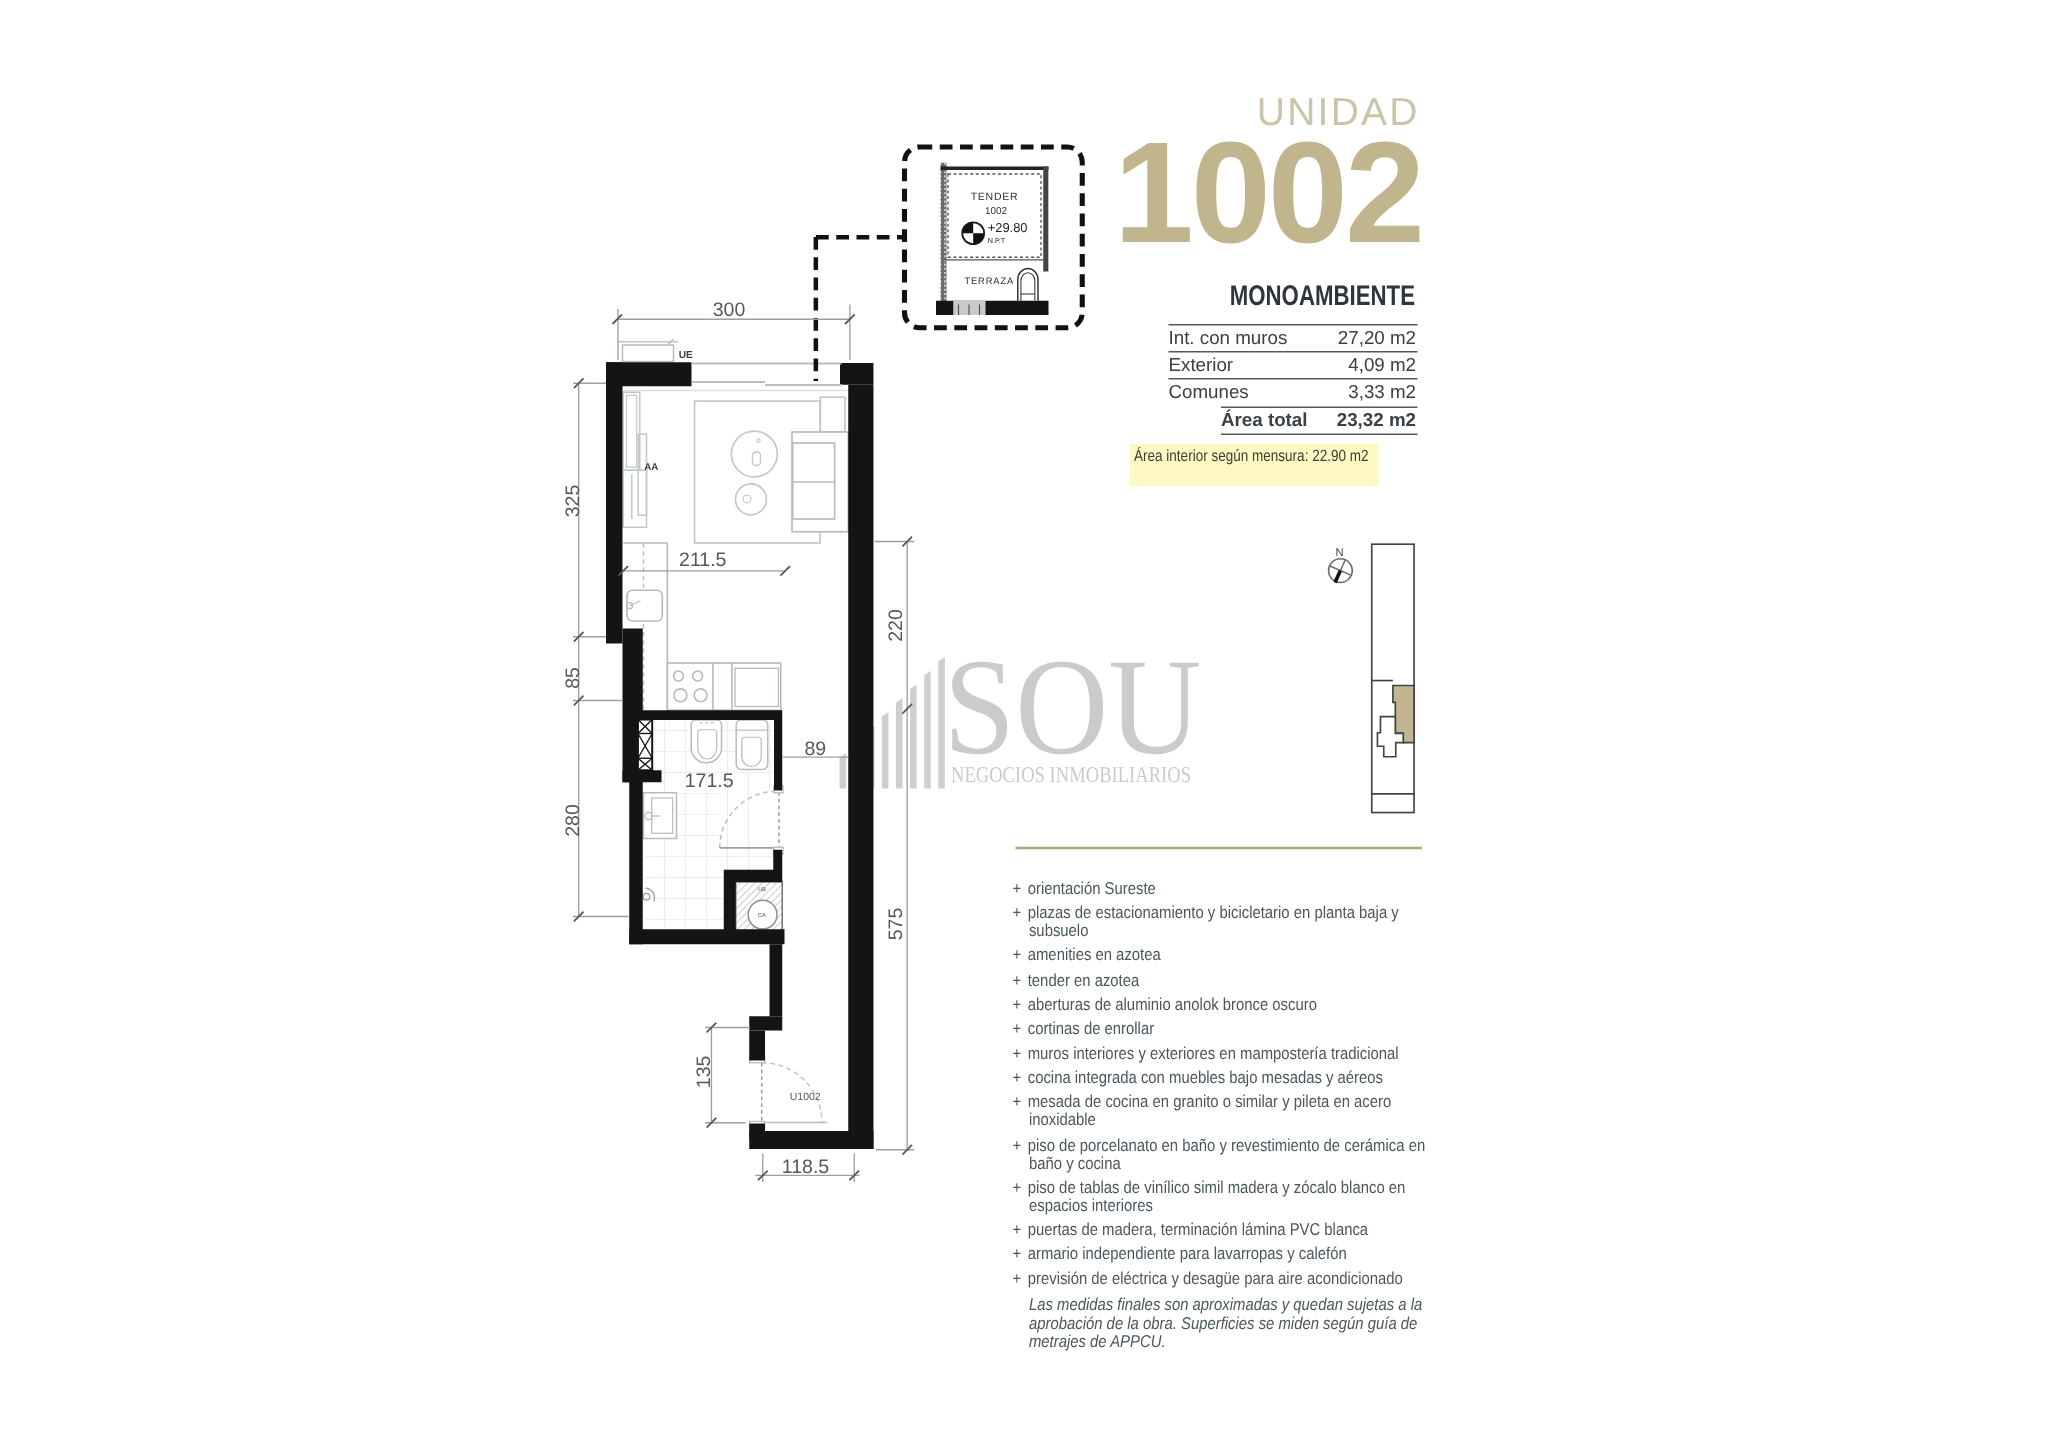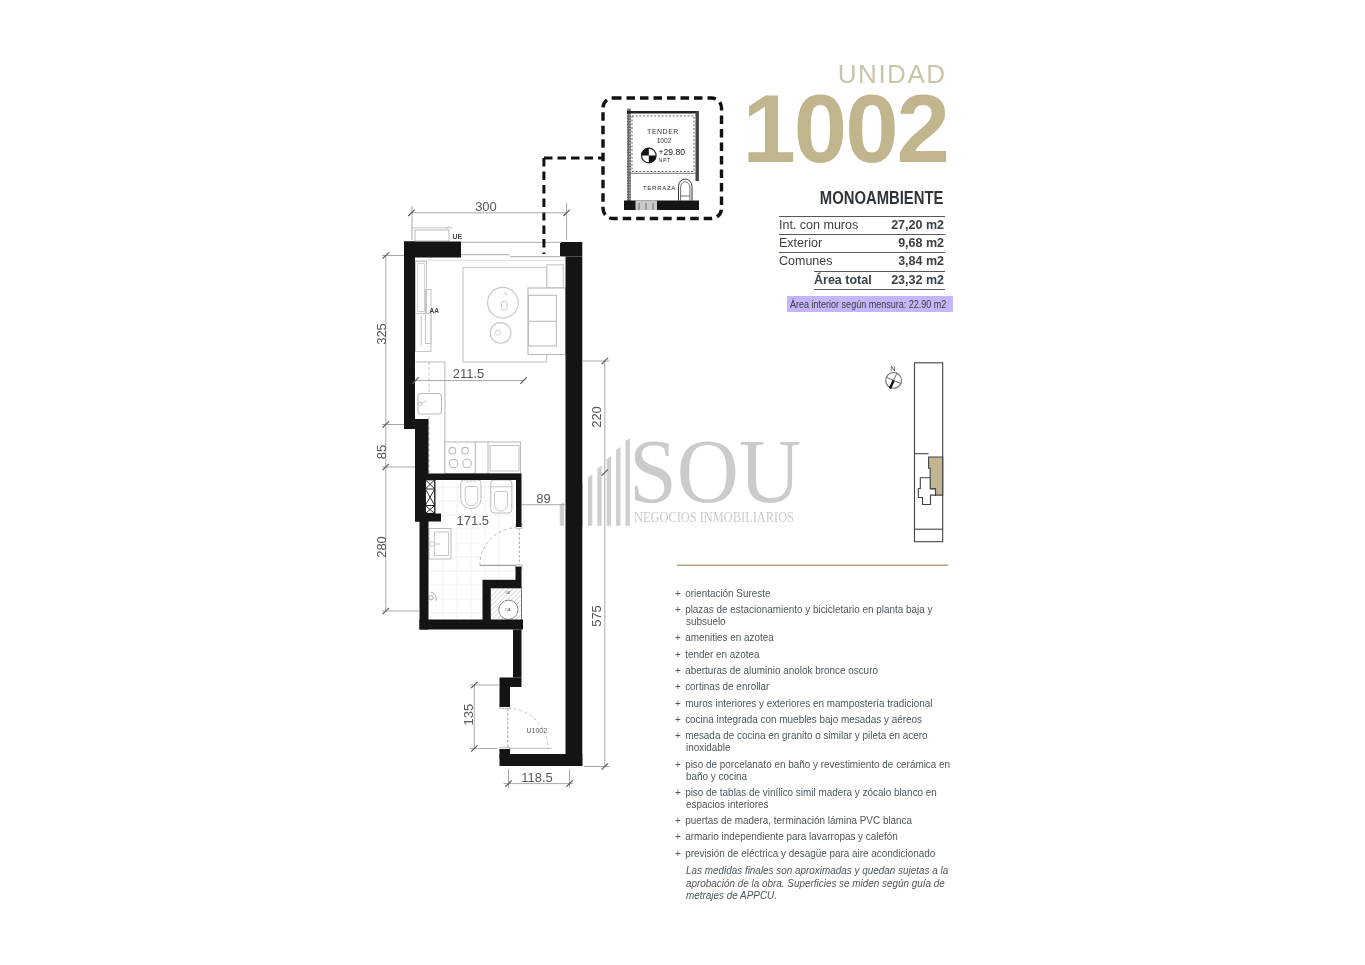--- a/index.html
+++ b/index.html
@@ -10,7 +10,7 @@
 #tbl{left:779px;top:216px;width:166px;font-size:12.5px;color:#3a4046;}
 #tbl .row{border-top:1px solid #54585c;height:17.2px;line-height:17.4px;position:relative;}
 #tbl .row.last{border-bottom:1px solid #54585c;margin-left:35px;}
-#tbl .r{position:absolute;right:1px;top:0;font-weight:bold;}
+#tbl .r{position:absolute;right:1px;top:0;}
 #tanbox{left:787px;top:296px;width:166px;height:16px;background:#c4b5fd;color:#3a3e35;font-size:10.8px;}
 #tanbox span{position:absolute;left:3px;top:0;line-height:16px;white-space:nowrap;transform:scaleX(0.835);transform-origin:0 0;}
 #feat{left:675px;top:587.7px;width:330px;font-size:11.4px;line-height:11.9px;color:#4c565b;transform:scaleX(0.87);transform-origin:0 0;white-space:nowrap;}

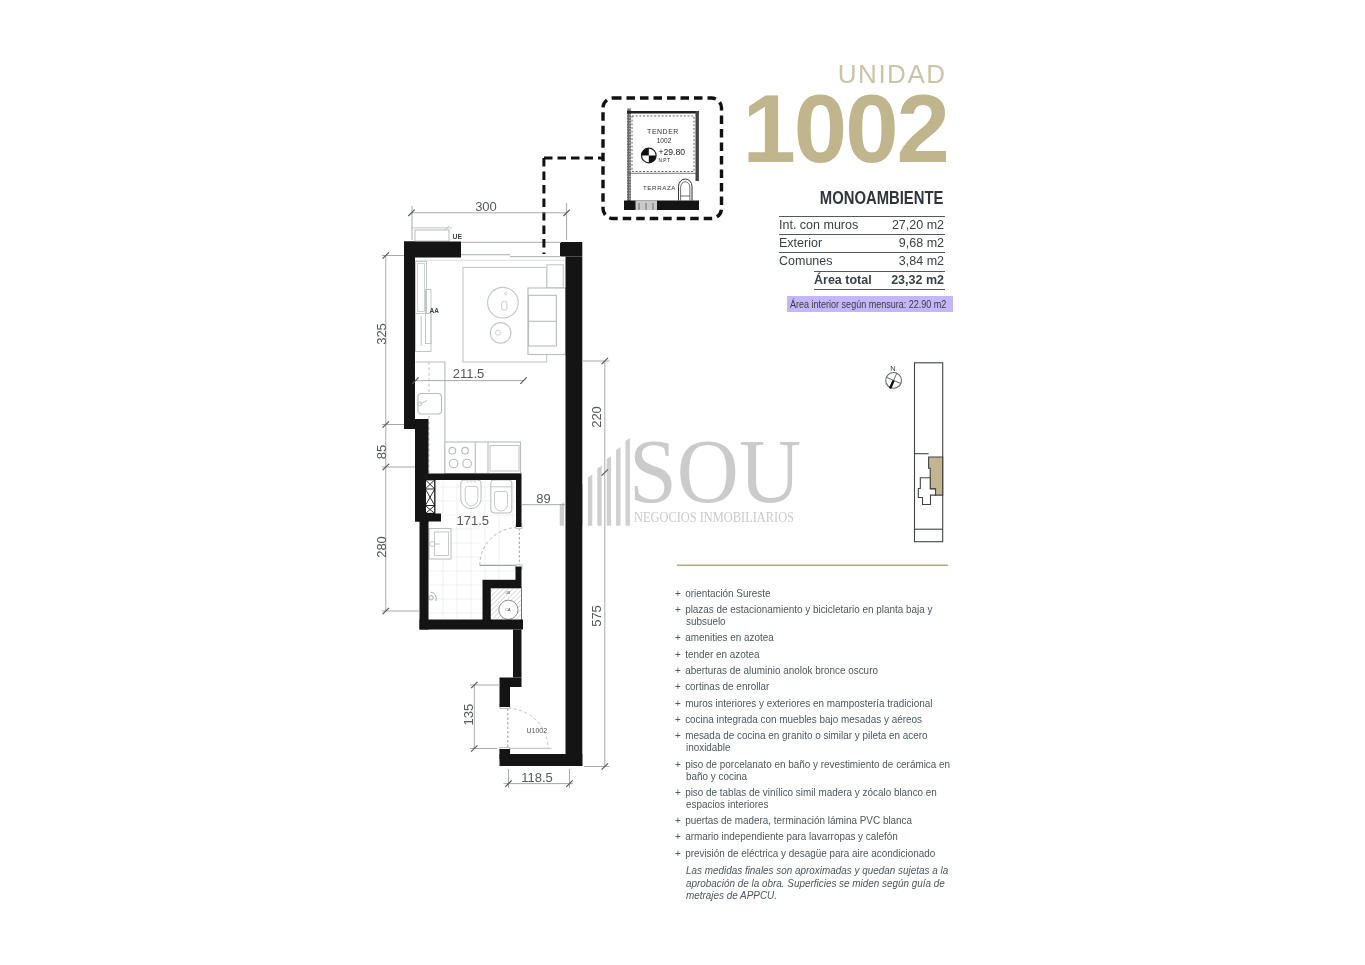--- a/index.html
+++ b/index.html
@@ -284,7 +284,7 @@
 <div class="abs" id="mono">MONOAMBIENTE</div>
 <div class="abs" id="tbl">
 <div class="row">Int. con muros<span class="r">27,20 m2</span></div>
-<div class="row">Exterior<span class="r">9,68 m2</span></div>
+<div class="row">Exterior<span class="r">4,09 m2</span></div>
 <div class="row">Comunes<span class="r">3,84 m2</span></div>
 <div class="row last" style="font-weight:bold">Área total<span class="r">23,32 m2</span></div>
 </div>

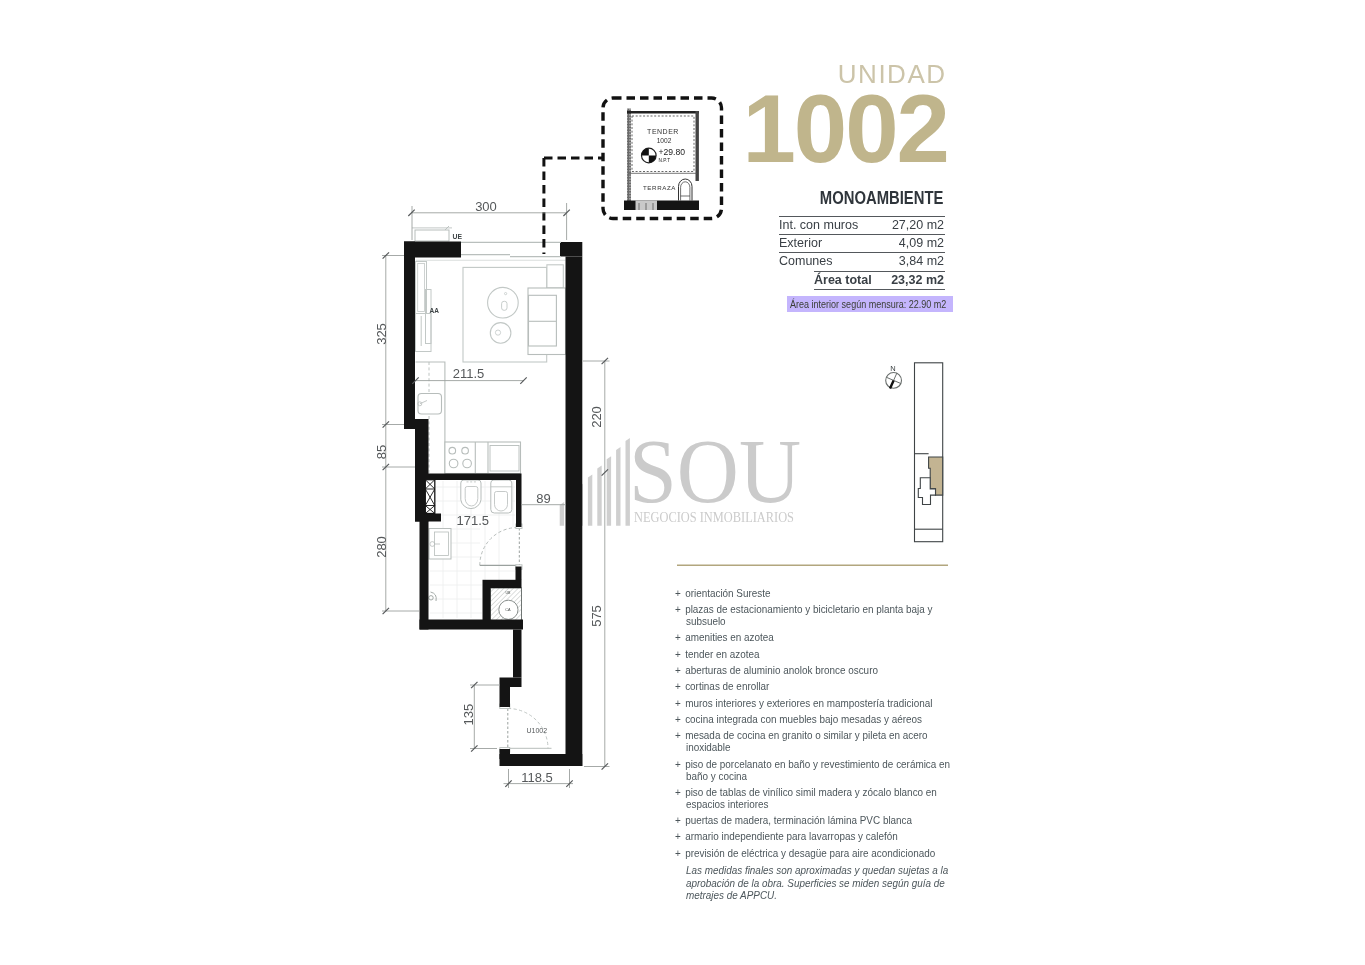--- a/index.html
+++ b/index.html
@@ -285,7 +285,7 @@
 <div class="abs" id="tbl">
 <div class="row">Int. con muros<span class="r">27,20 m2</span></div>
 <div class="row">Exterior<span class="r">4,09 m2</span></div>
-<div class="row">Comunes<span class="r">3,84 m2</span></div>
+<div class="row">Comunes<span class="r">3,33 m2</span></div>
 <div class="row last" style="font-weight:bold">Área total<span class="r">23,32 m2</span></div>
 </div>
 <div class="abs" id="tanbox">

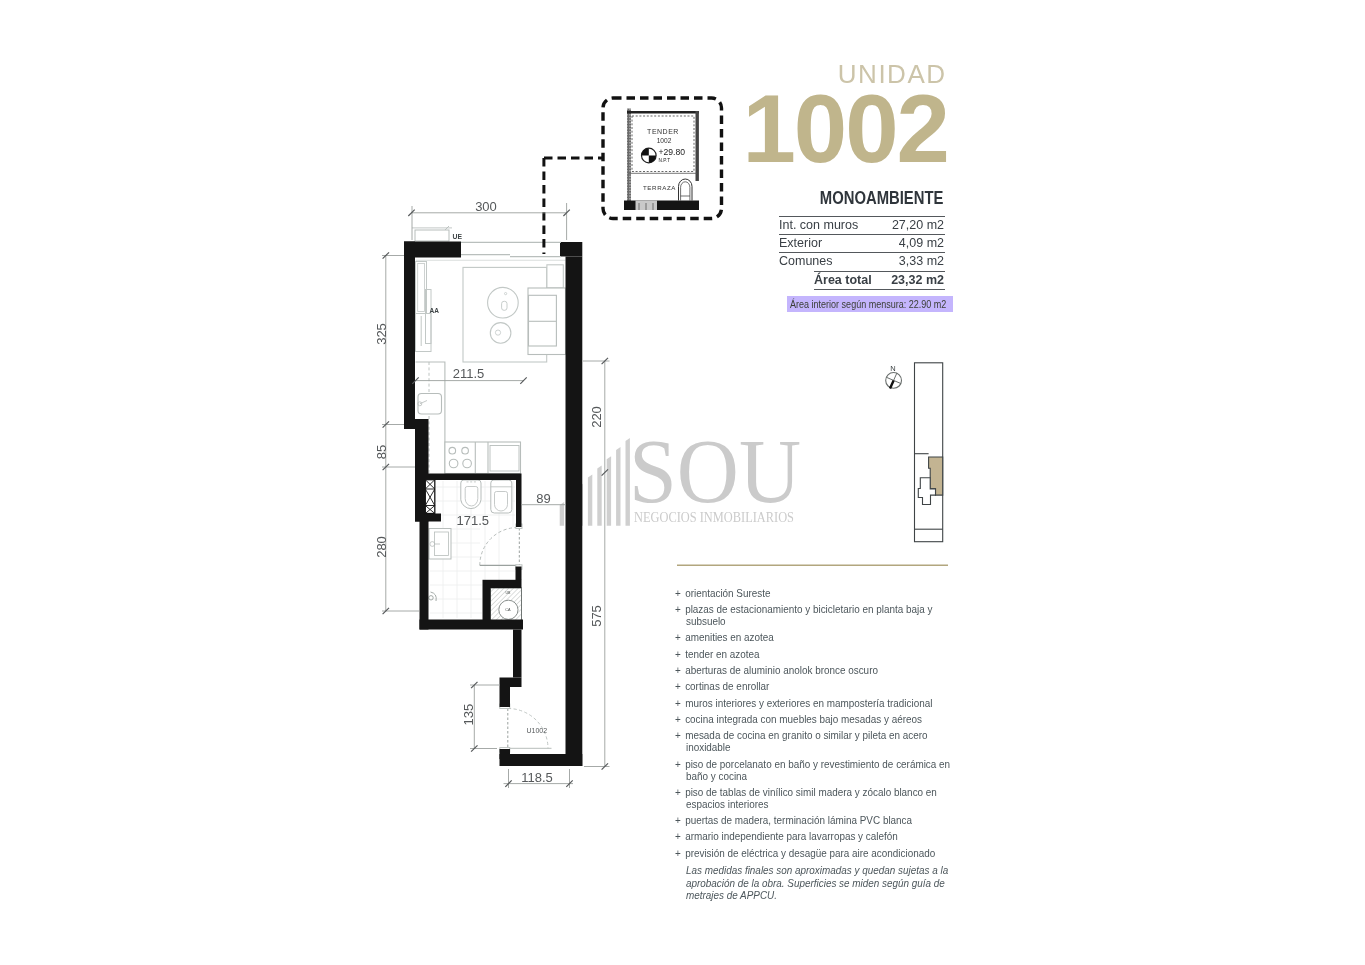--- a/index.html
+++ b/index.html
@@ -11,7 +11,7 @@
 #tbl .row{border-top:1px solid #54585c;height:17.2px;line-height:17.4px;position:relative;}
 #tbl .row.last{border-bottom:1px solid #54585c;margin-left:35px;}
 #tbl .r{position:absolute;right:1px;top:0;}
-#tanbox{left:787px;top:296px;width:166px;height:16px;background:#c4b5fd;color:#3a3e35;font-size:10.8px;}
+#tanbox{left:753px;top:296px;width:166px;height:28px;background:#fef9c3;color:#3a3e35;font-size:10.8px;}
 #tanbox span{position:absolute;left:3px;top:0;line-height:16px;white-space:nowrap;transform:scaleX(0.835);transform-origin:0 0;}
 #feat{left:675px;top:587.7px;width:330px;font-size:11.4px;line-height:11.9px;color:#4c565b;transform:scaleX(0.87);transform-origin:0 0;white-space:nowrap;}
 #feat .it{margin:0 0 4.45px 0;padding-left:12.6px;text-indent:-12.6px;}

